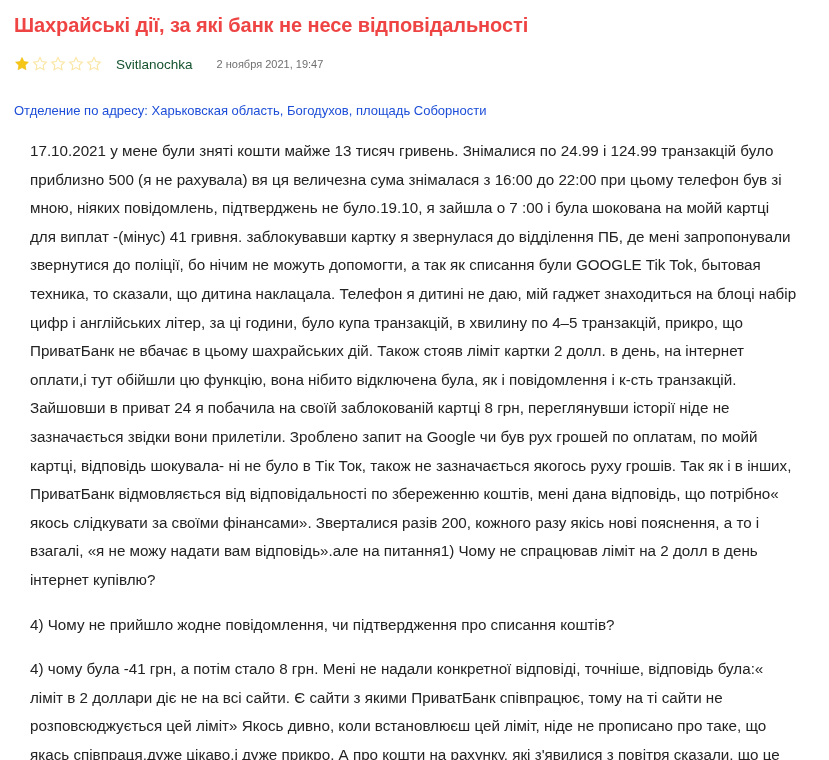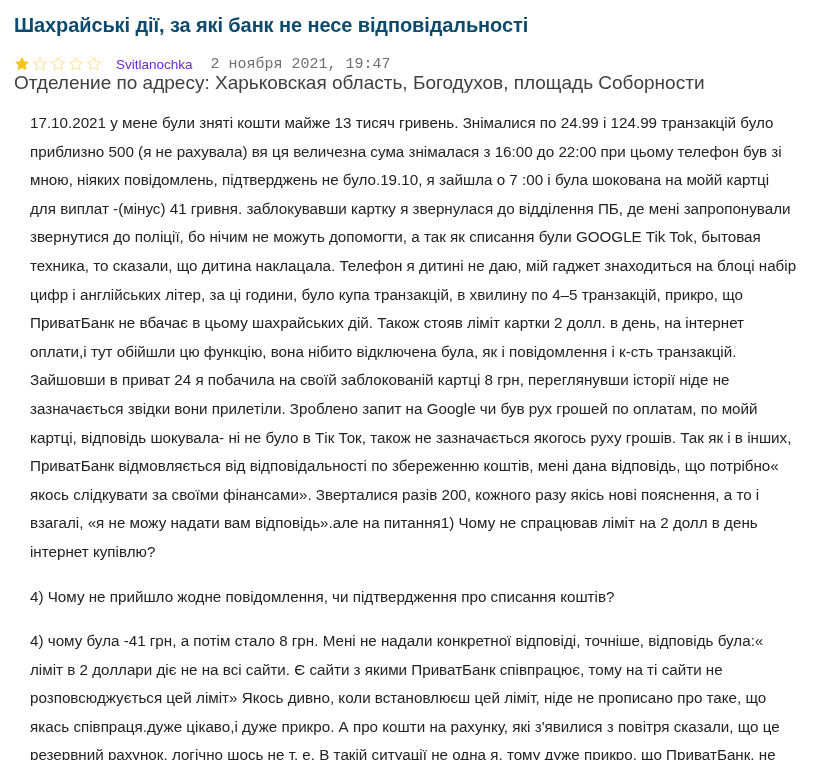--- a/index.html
+++ b/index.html
@@ -27,7 +27,7 @@
     font-size: 20px;
     line-height: 26px;
     font-weight: bold;
-    color: #0c4a6e;
+    color: #ef4444;
     letter-spacing: -0.1px;
     margin: 6px 0 16px 0;
     padding: 0;

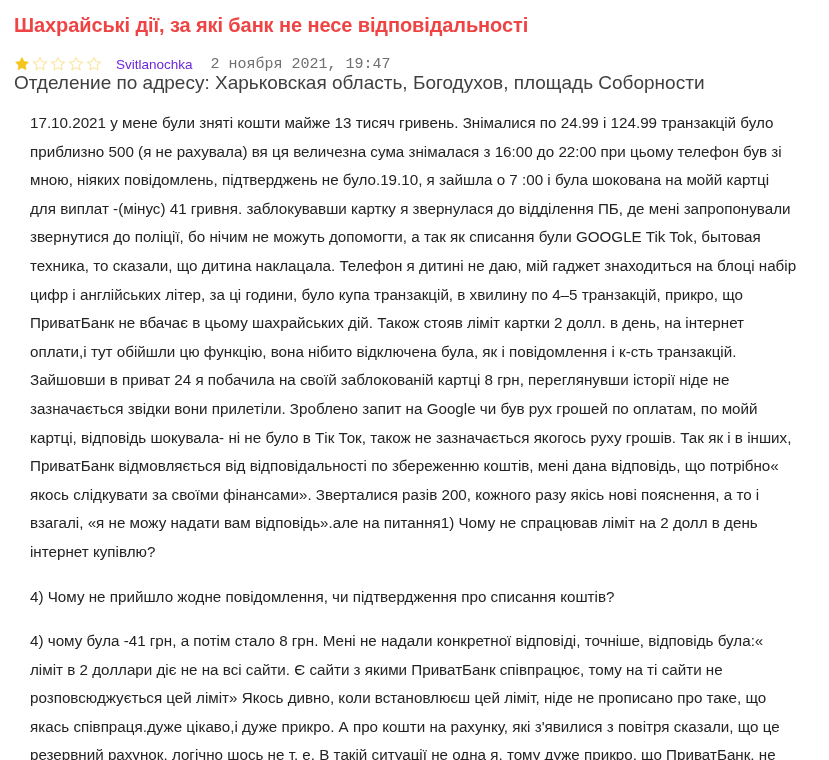--- a/index.html
+++ b/index.html
@@ -56,7 +56,7 @@
 
   .author {
     font-size: 13.5px;
-    color: #6d28d9;
+    color: #14532d;
     white-space: nowrap;
   }
 

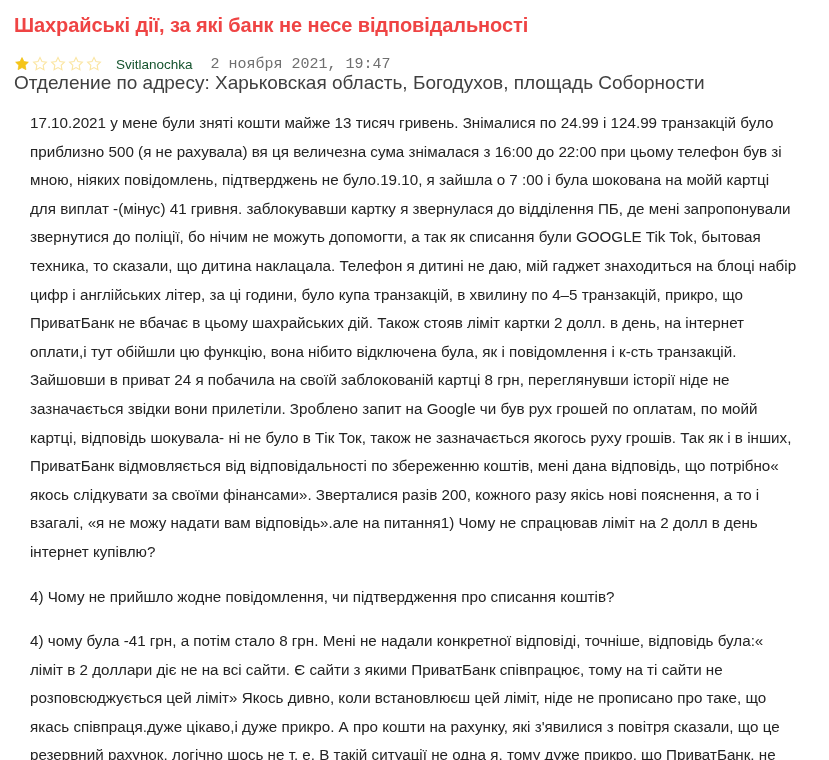--- a/index.html
+++ b/index.html
@@ -61,11 +61,10 @@
   }
 
   .review-date {
-    font-size: 15px;
+    font-size: 11px;
     color: #6f6f6f;
-    margin-left: 18px;
+    margin-left: 24px;
     white-space: nowrap;
-    font-family: Liberation Mono, monospace;
   }
 
   .branch {

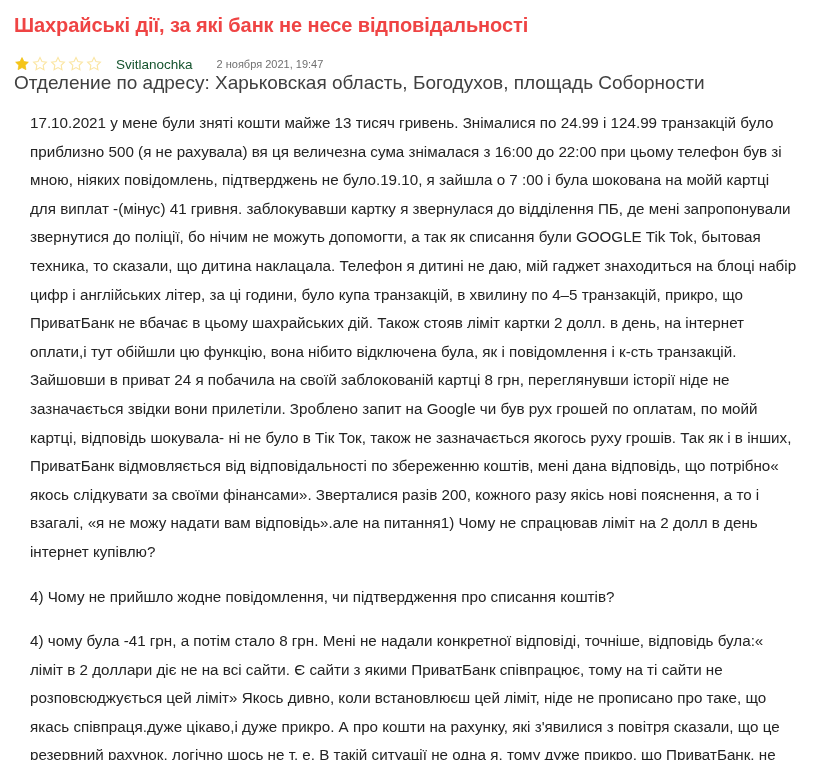--- a/index.html
+++ b/index.html
@@ -68,9 +68,9 @@
   }
 
   .branch {
-    font-size: 19px;
-    color: #404040;
-    margin-top: 0;
+    font-size: 13px;
+    color: #1d4ed8;
+    margin-top: 28px;
     line-height: 18px;
   }
 

